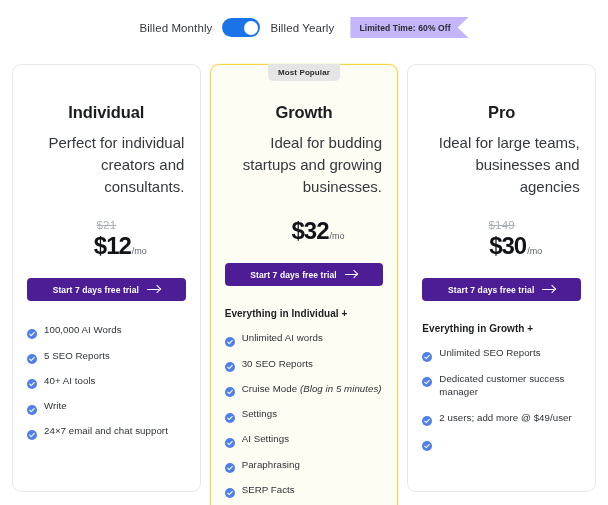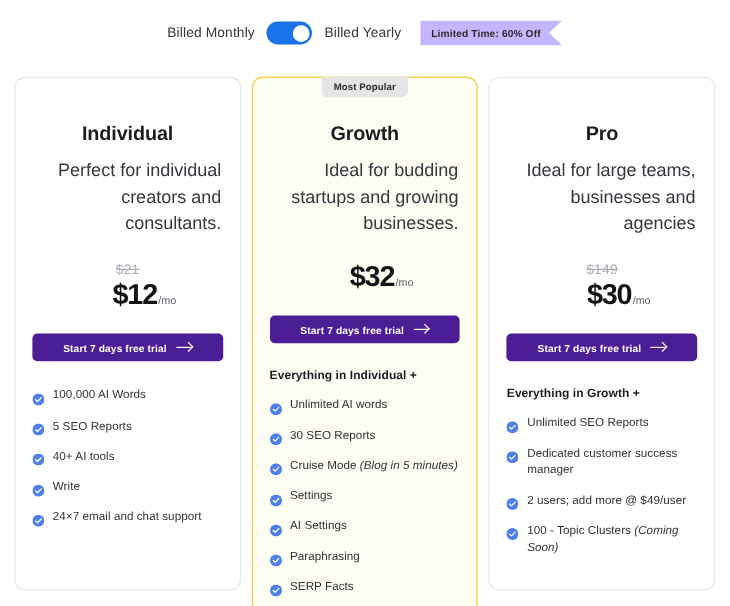--- a/index.html
+++ b/index.html
@@ -395,7 +395,6 @@
                 <circle cx="10" cy="10" r="10" fill="#4f7fe8"></circle>
                 <path d="M5.4 10.2 L8.5 13.2 L14.6 6.9" fill="none" stroke="#ffffff" stroke-width="2.1" stroke-linecap="round" stroke-linejoin="round"></path>
               </svg></span>
-            <div class="feature-text"><span>100 - Topic Clusters</span> <i>(Coming Soon)</i></div>
           </div>
         </div>
       </div>

